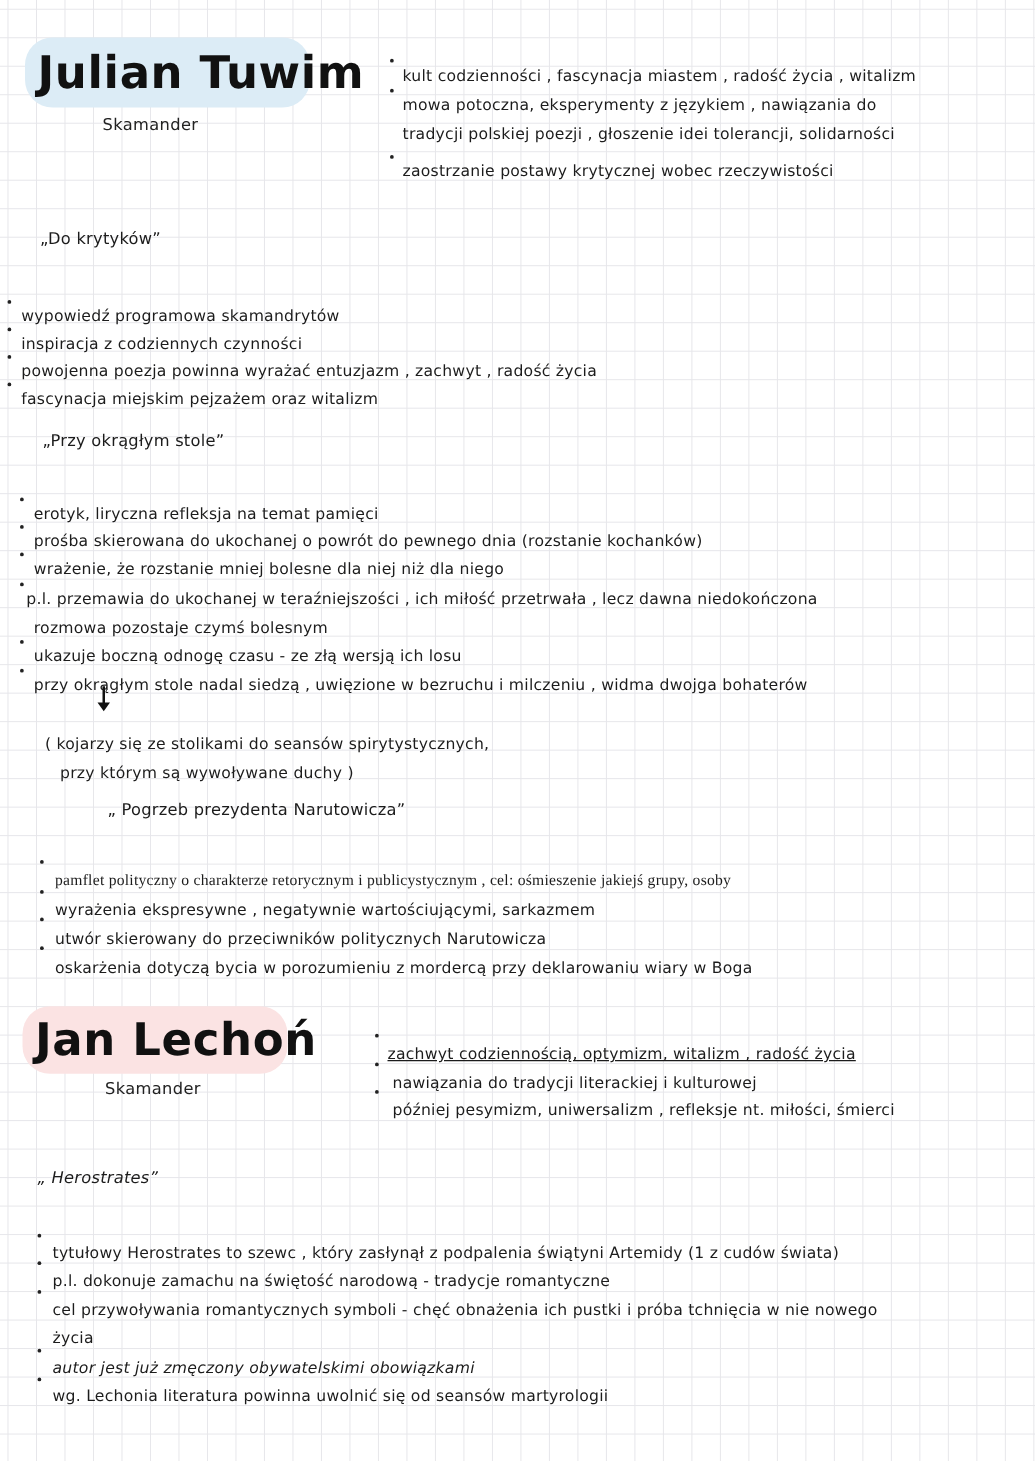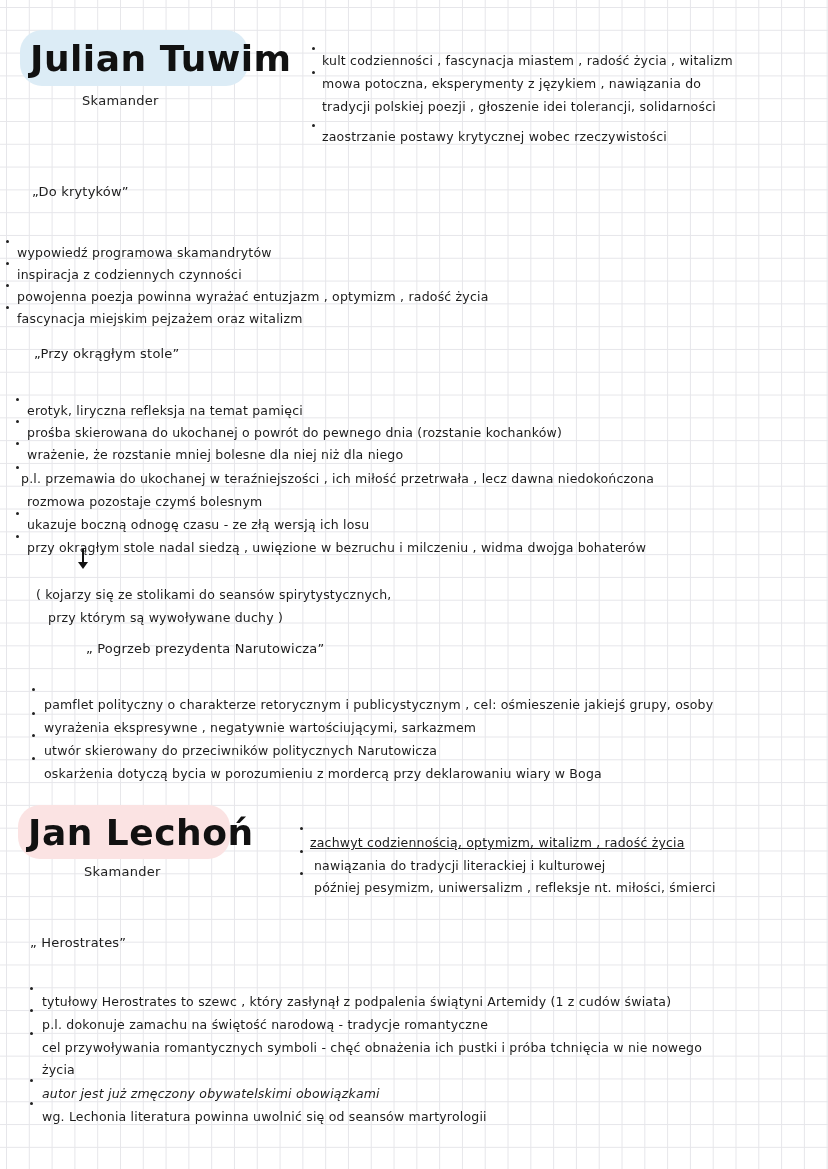--- a/index.html
+++ b/index.html
@@ -72,7 +72,7 @@
   <div class="bullet" style="left:6px; top:262px;"></div>
   <div class="line" style="left:17px; top:254px;">inspiracja z codziennych czynności</div>
   <div class="bullet" style="left:6px; top:284px;"></div>
-  <div class="line" style="left:17px; top:276px;">powojenna poezja powinna  wyrażać entuzjazm , optymizm , radość życia</div>
+  <div class="line" style="left:17px; top:276px;">powojenna poezja powinna  wyrażać entuzjazm , zachwyt , radość życia</div>
   <div class="bullet" style="left:6px; top:306px;"></div>
   <div class="line" style="left:17px; top:298px;">fascynacja miejskim pejzażem  oraz witalizm</div>
 </div>

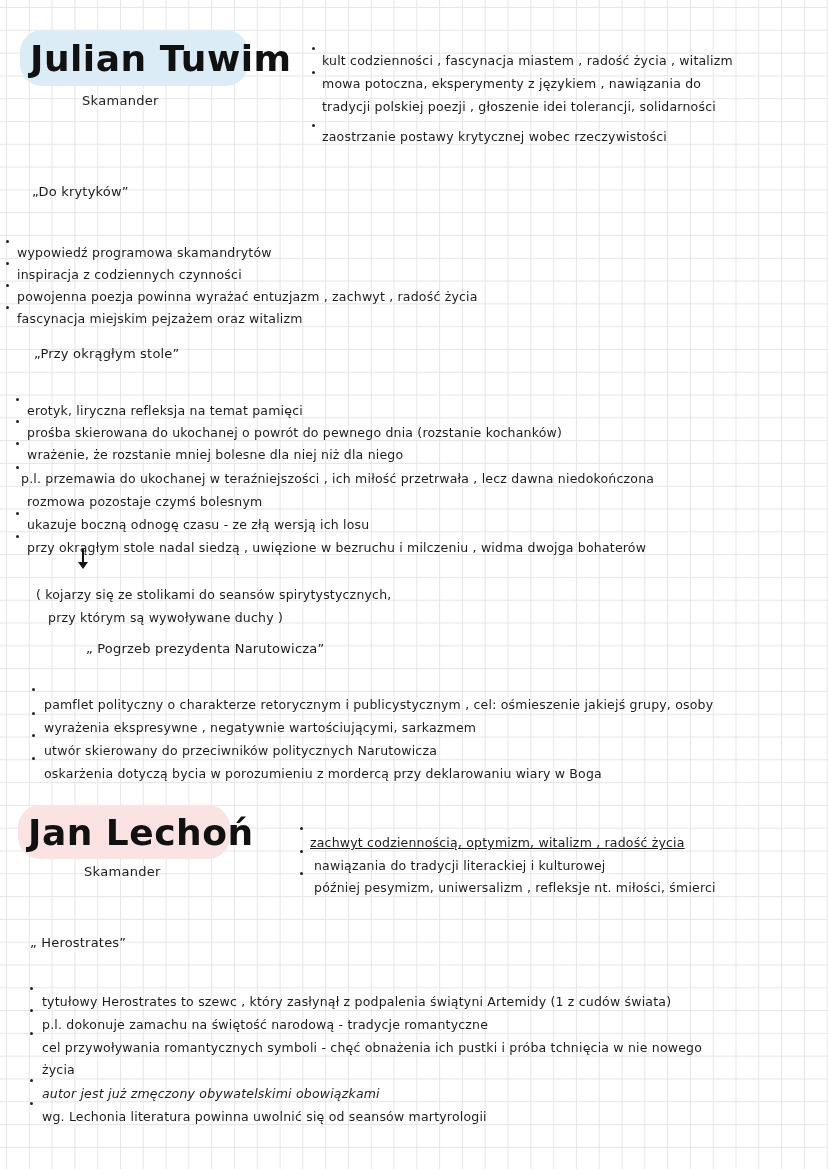--- a/index.html
+++ b/index.html
@@ -102,7 +102,7 @@
 <div class="poem-title" style="left:46px; top:641px;margin-left:40px;">„ Pogrzeb prezydenta Narutowicza”</div>
 <div>
   <div class="bullet" style="left:32px; top:688px;"></div>
-  <div class="line" style="left:44px; top:684px;">pamflet polityczny  o charakterze retorycznym i  publicystycznym , cel: ośmieszenie  jakiejś grupy, osoby</div>
+  <div class="line" style="left:44px; top:684px;font-family:Liberation Serif, serif;">pamflet polityczny  o charakterze retorycznym i  publicystycznym , cel: ośmieszenie  jakiejś grupy, osoby</div>
   <div class="bullet" style="left:32px; top:712px;"></div>
   <div class="line" style="left:44px; top:707px;">wyrażenia ekspresywne , negatywnie wartościującymi, sarkazmem</div>
   <div class="bullet" style="left:32px; top:734px;"></div>

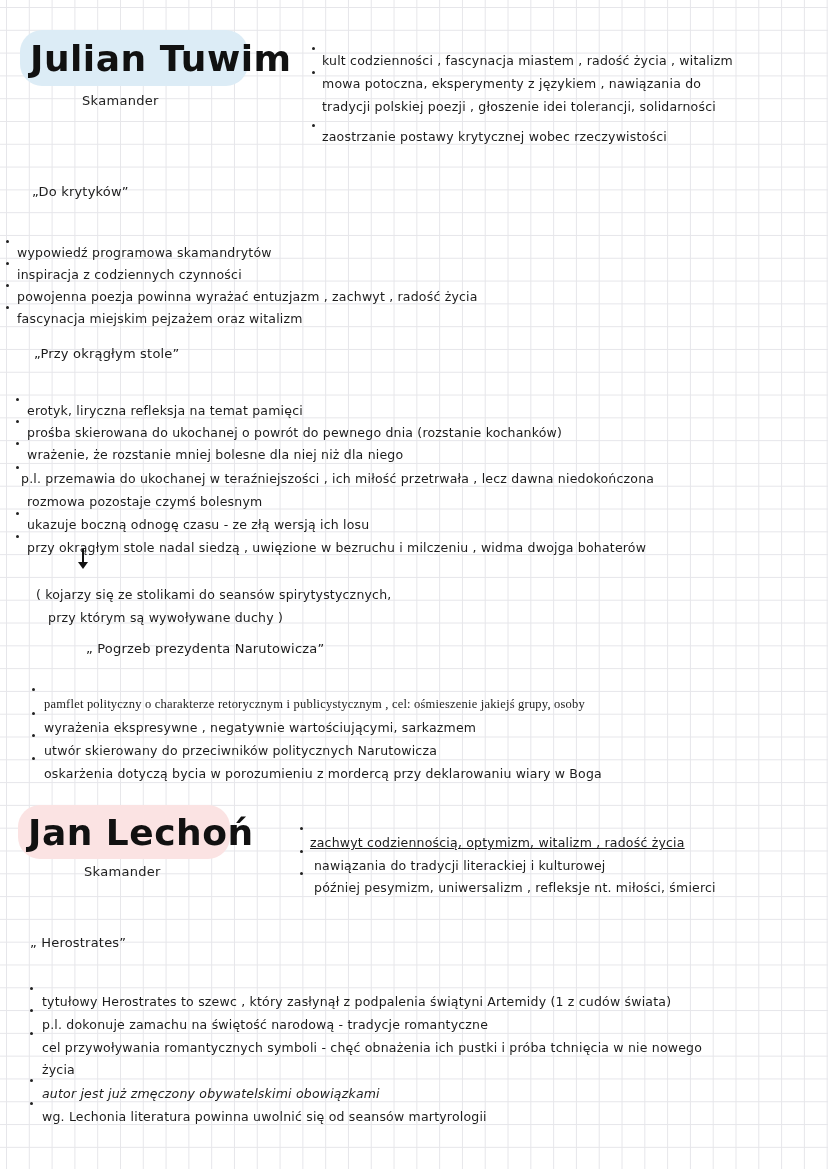--- a/index.html
+++ b/index.html
@@ -124,7 +124,7 @@
   <div class="line" style="left:314px; top:867px;">później pesymizm, uniwersalizm , refleksje nt. miłości, śmierci</div>
 </div>
 
-<div class="poem-title" style="left:30px; top:935px;">„ Herostrates”</div>
+<div class="poem-title" style="left:30px; top:935px;font-style:italic;">„ Herostrates”</div>
 <div>
   <div class="bullet" style="left:30px; top:987px;"></div>
   <div class="line" style="left:42px; top:981px;">tytułowy Herostrates to szewc , który zasłynął  z podpalenia  świątyni  Artemidy  (1 z cudów świata)</div>

